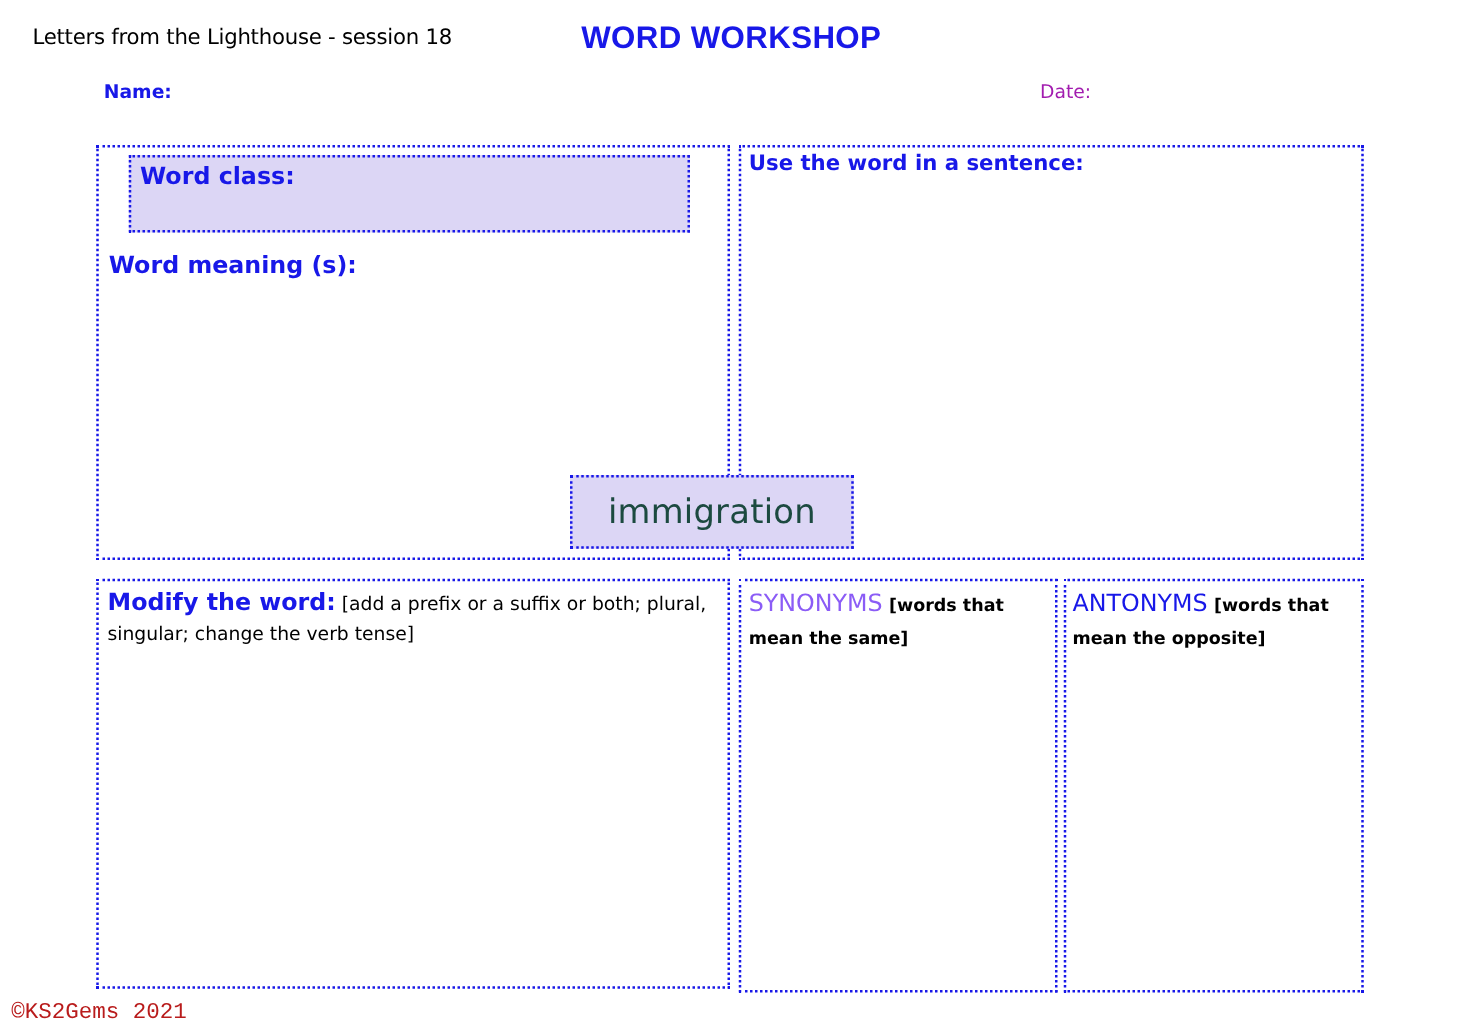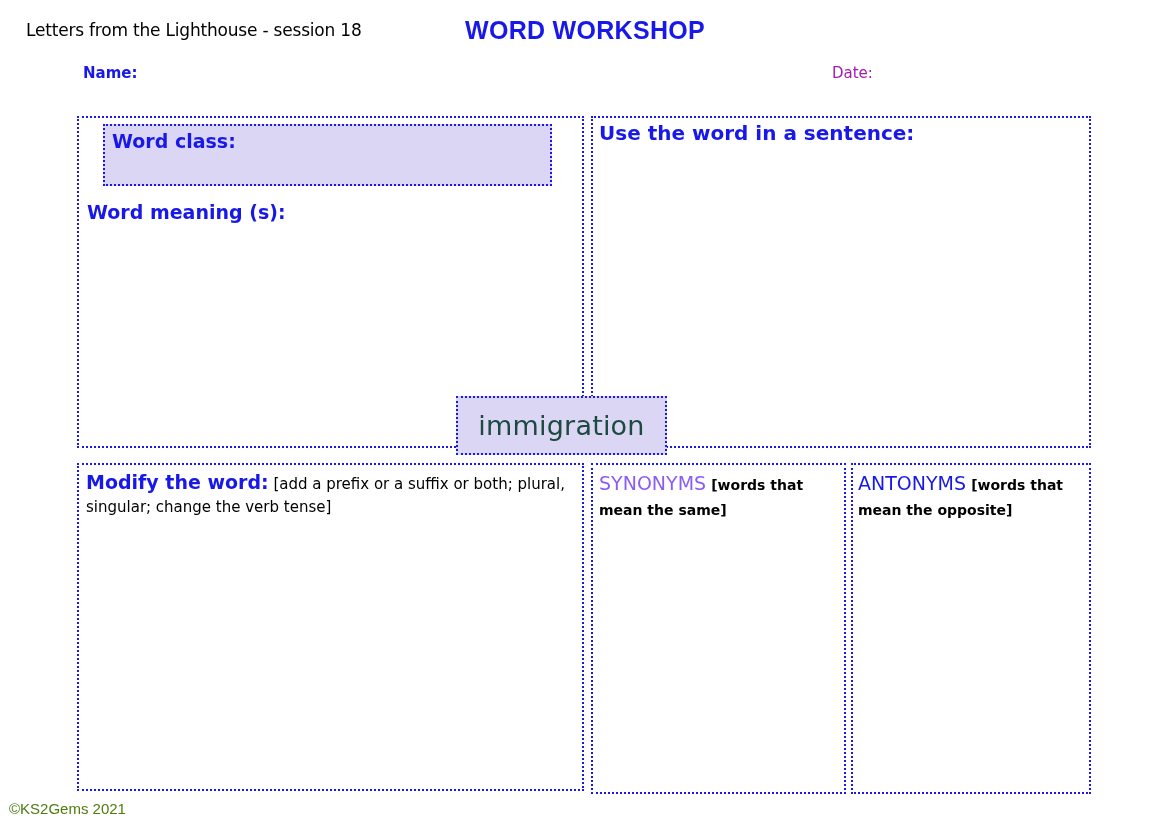--- a/index.html
+++ b/index.html
@@ -116,7 +116,7 @@
     top: 121px;
     font-family: "DejaVu Sans", sans-serif;
     font-weight: bold;
-    font-size: 20px;
+    font-size: 17px;
     color: #1818e8;
     white-space: nowrap;
     text-align: center;

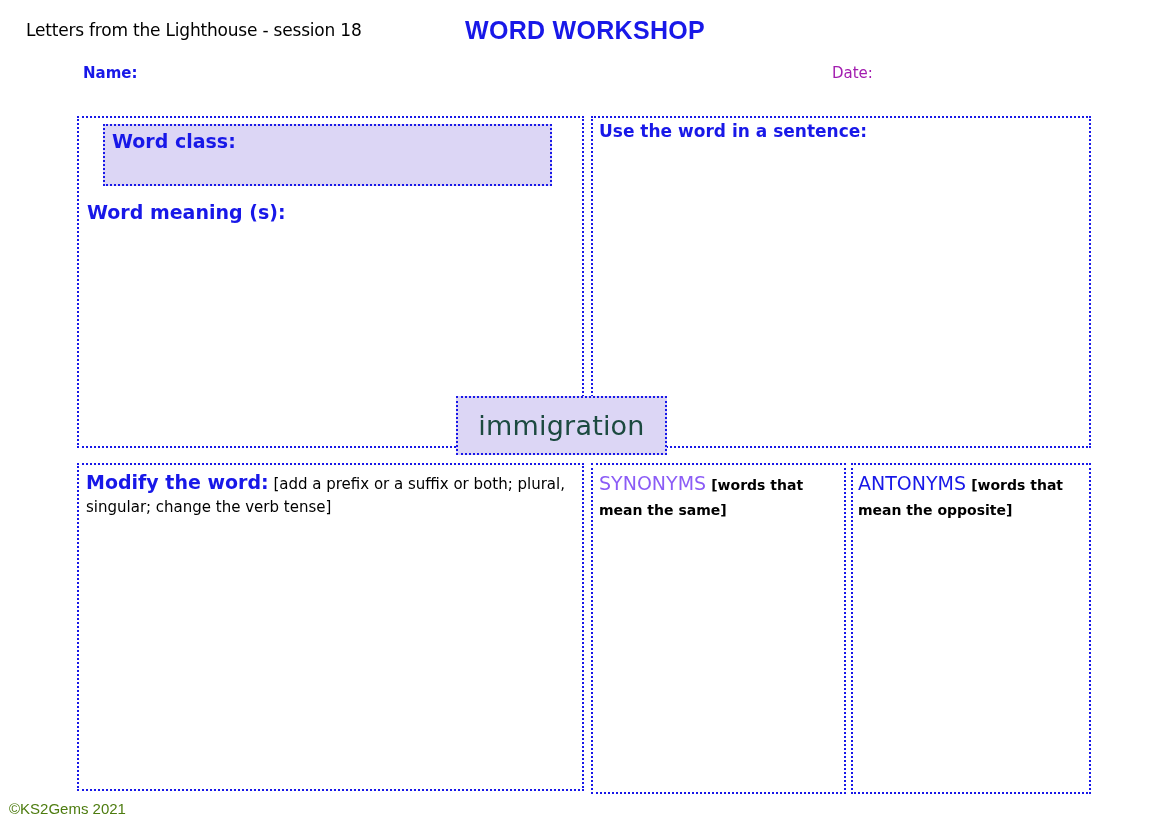--- a/index.html
+++ b/index.html
@@ -126,8 +126,8 @@
   #word-chip {
     position: absolute;
     left: 456px;
-    top: 396px;
-    width: 211px;
+    top: 380px;
+    width: 227px;
     height: 59px;
     border: 2px dotted #1818e8;
     box-sizing: border-box;

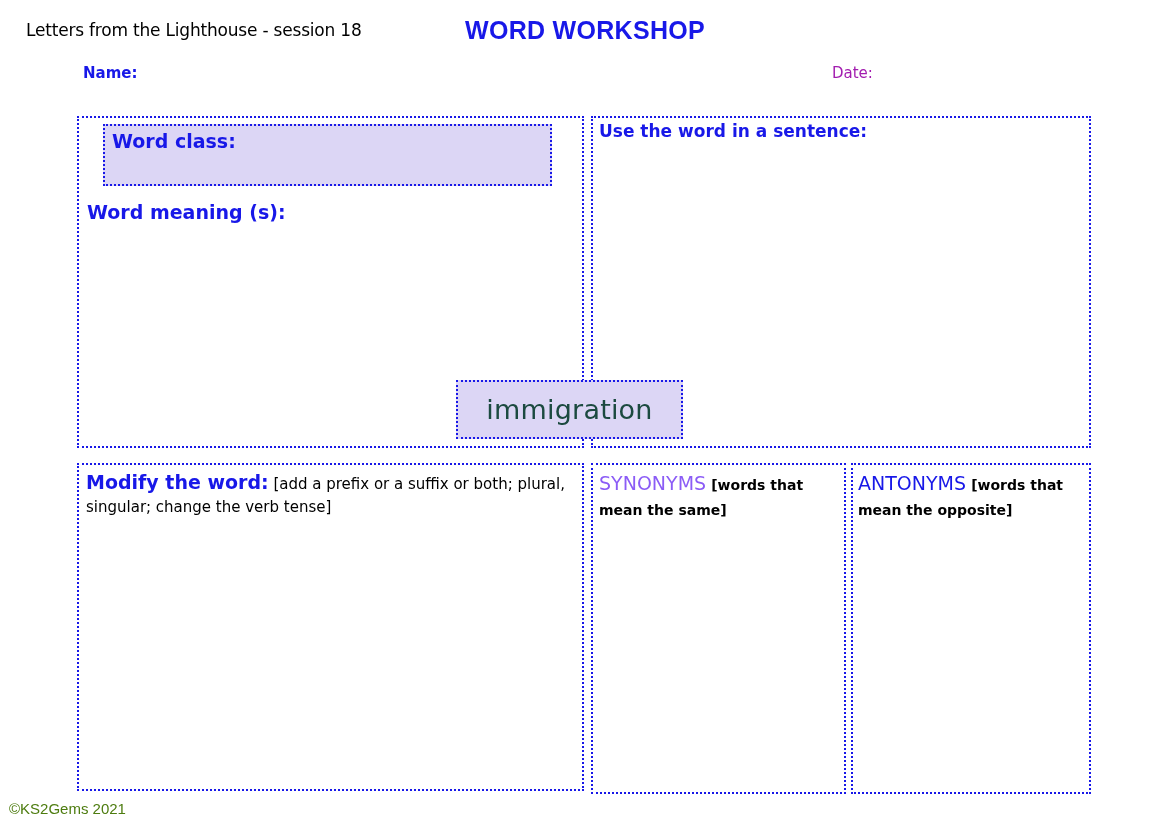--- a/index.html
+++ b/index.html
@@ -224,9 +224,9 @@
     position: absolute;
     left: 9px;
     top: 800px;
-    font-family: Liberation Sans, sans-serif;
-    font-size: 15px;
-    color: #4d7c0f;
+    font-family: Liberation Mono, monospace;
+    font-size: 18px;
+    color: #b91c1c;
     white-space: nowrap;
   }
 </style>

